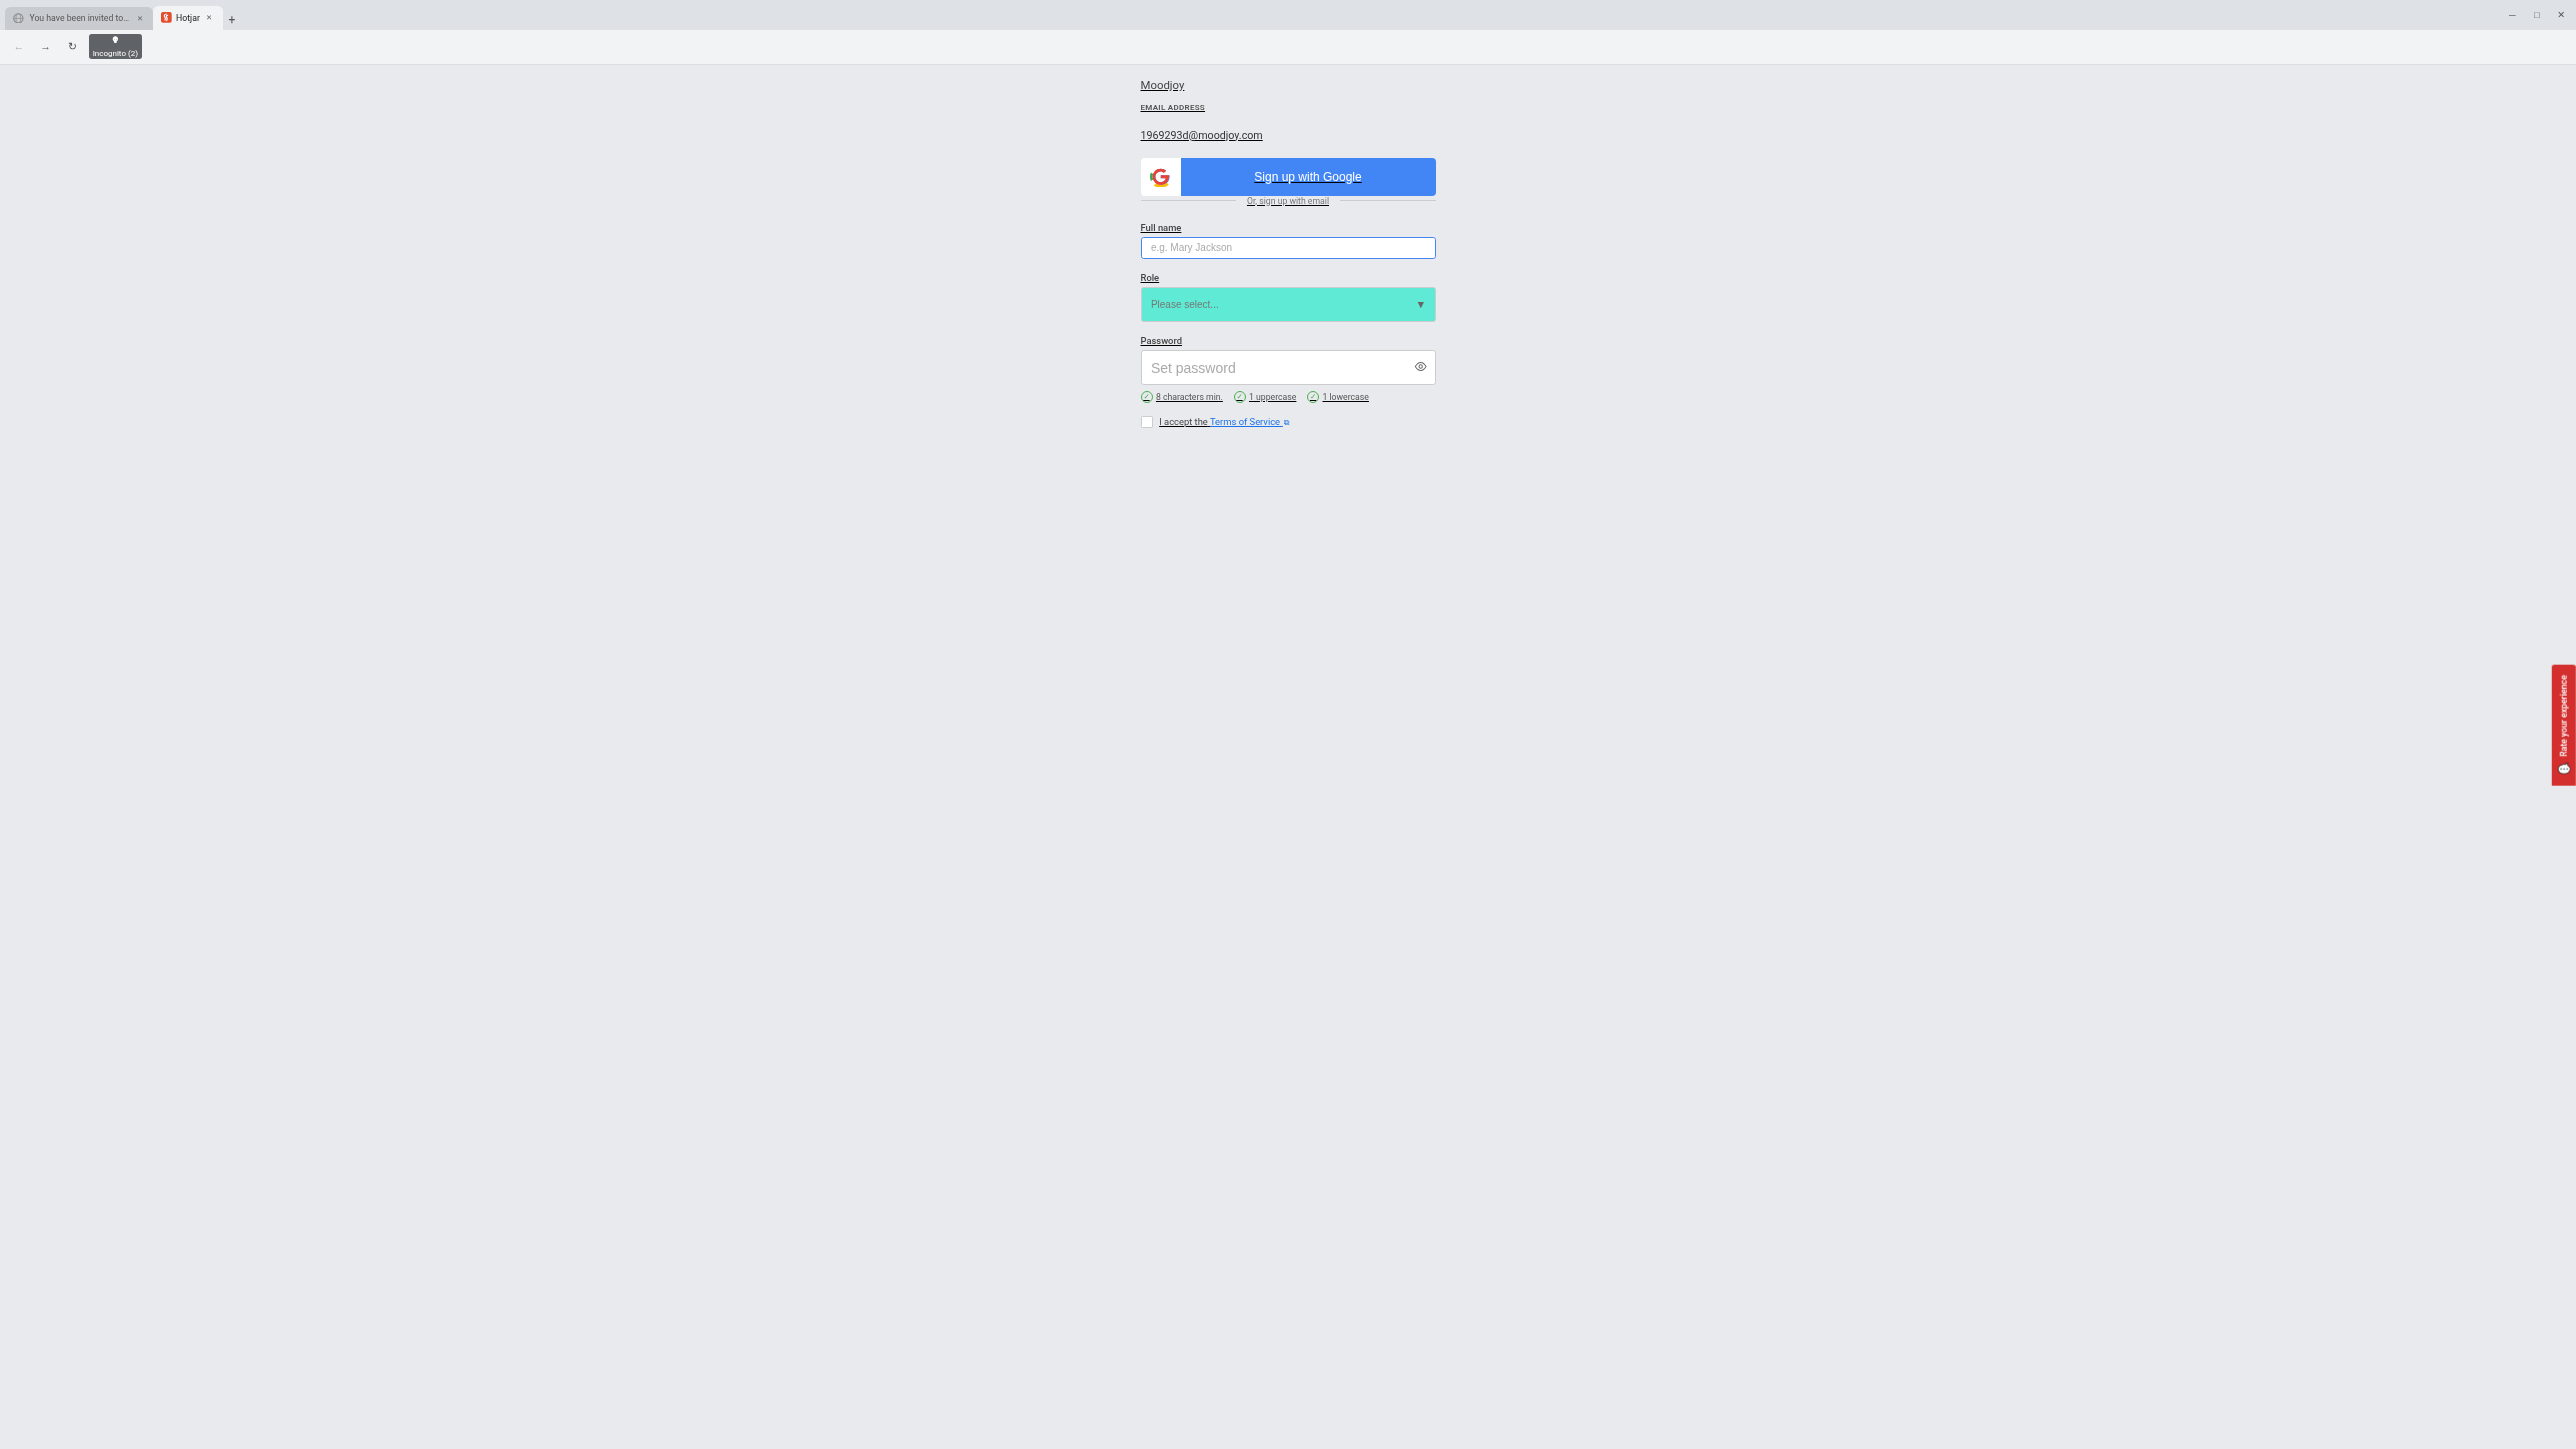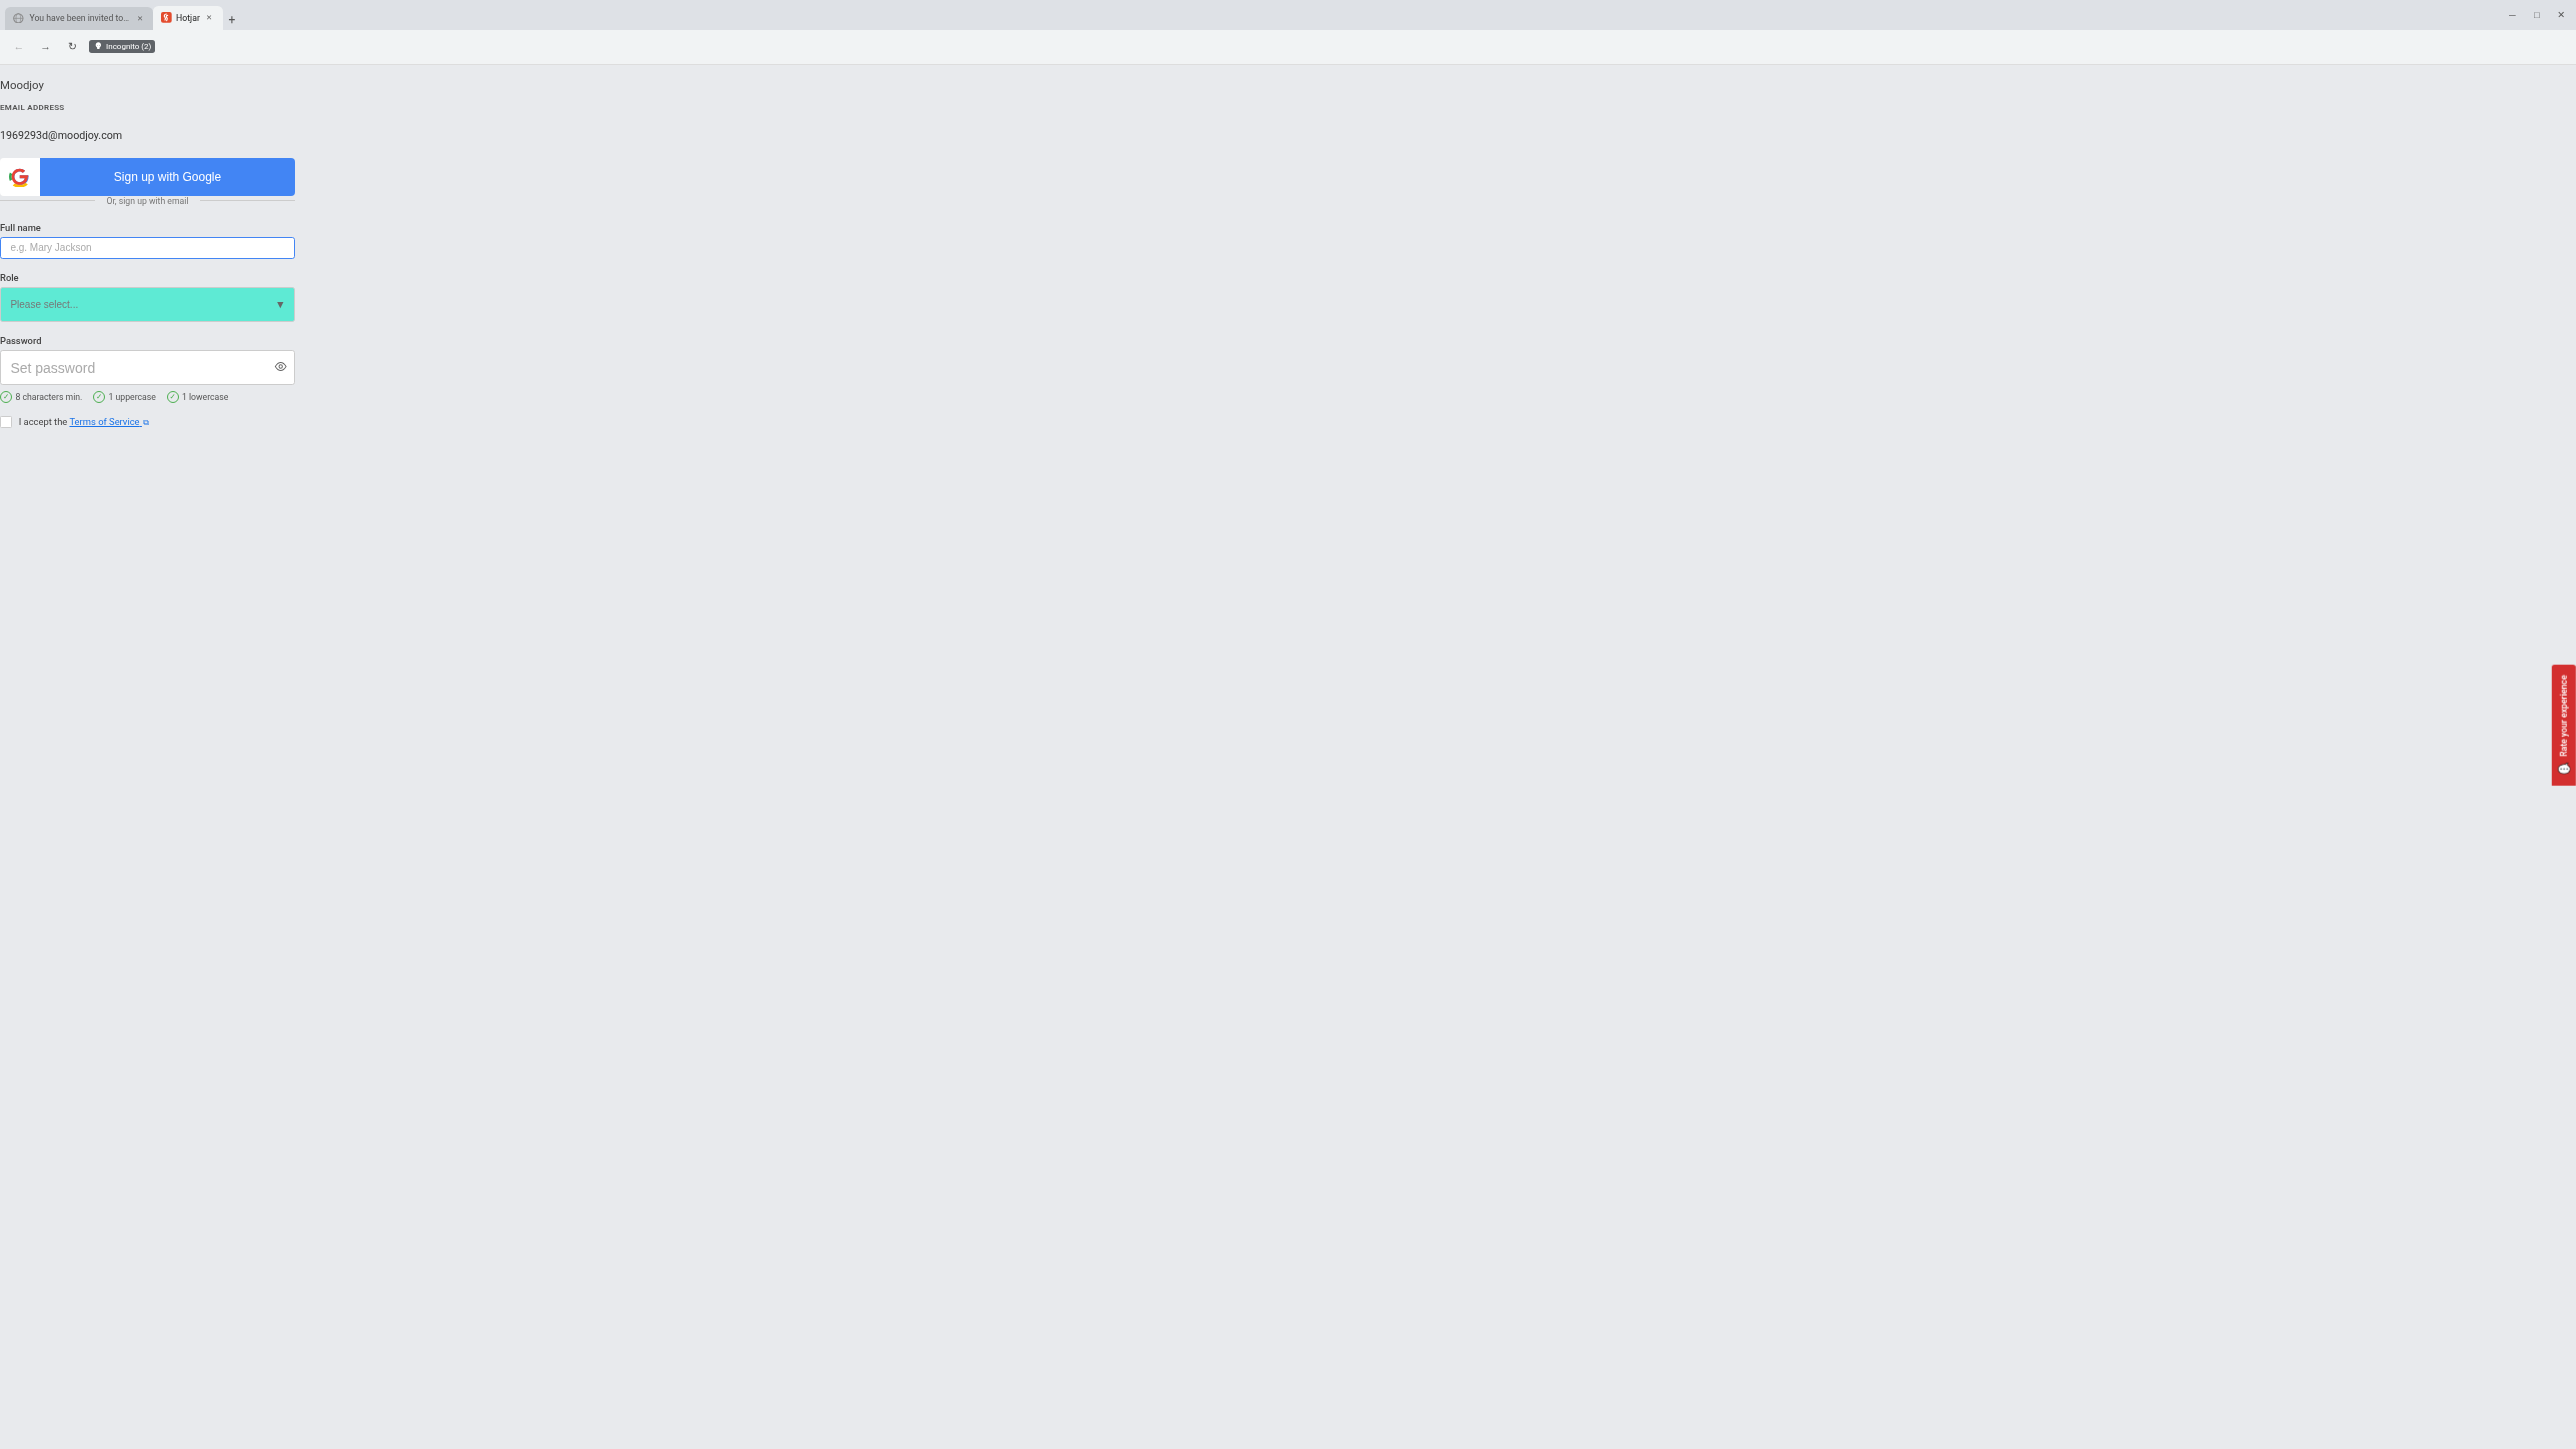--- a/index.html
+++ b/index.html
@@ -202,6 +202,7 @@
       display: flex;
       align-items: center;
       gap: 2.7px;
+      flex-direction: column;
     }
 
     

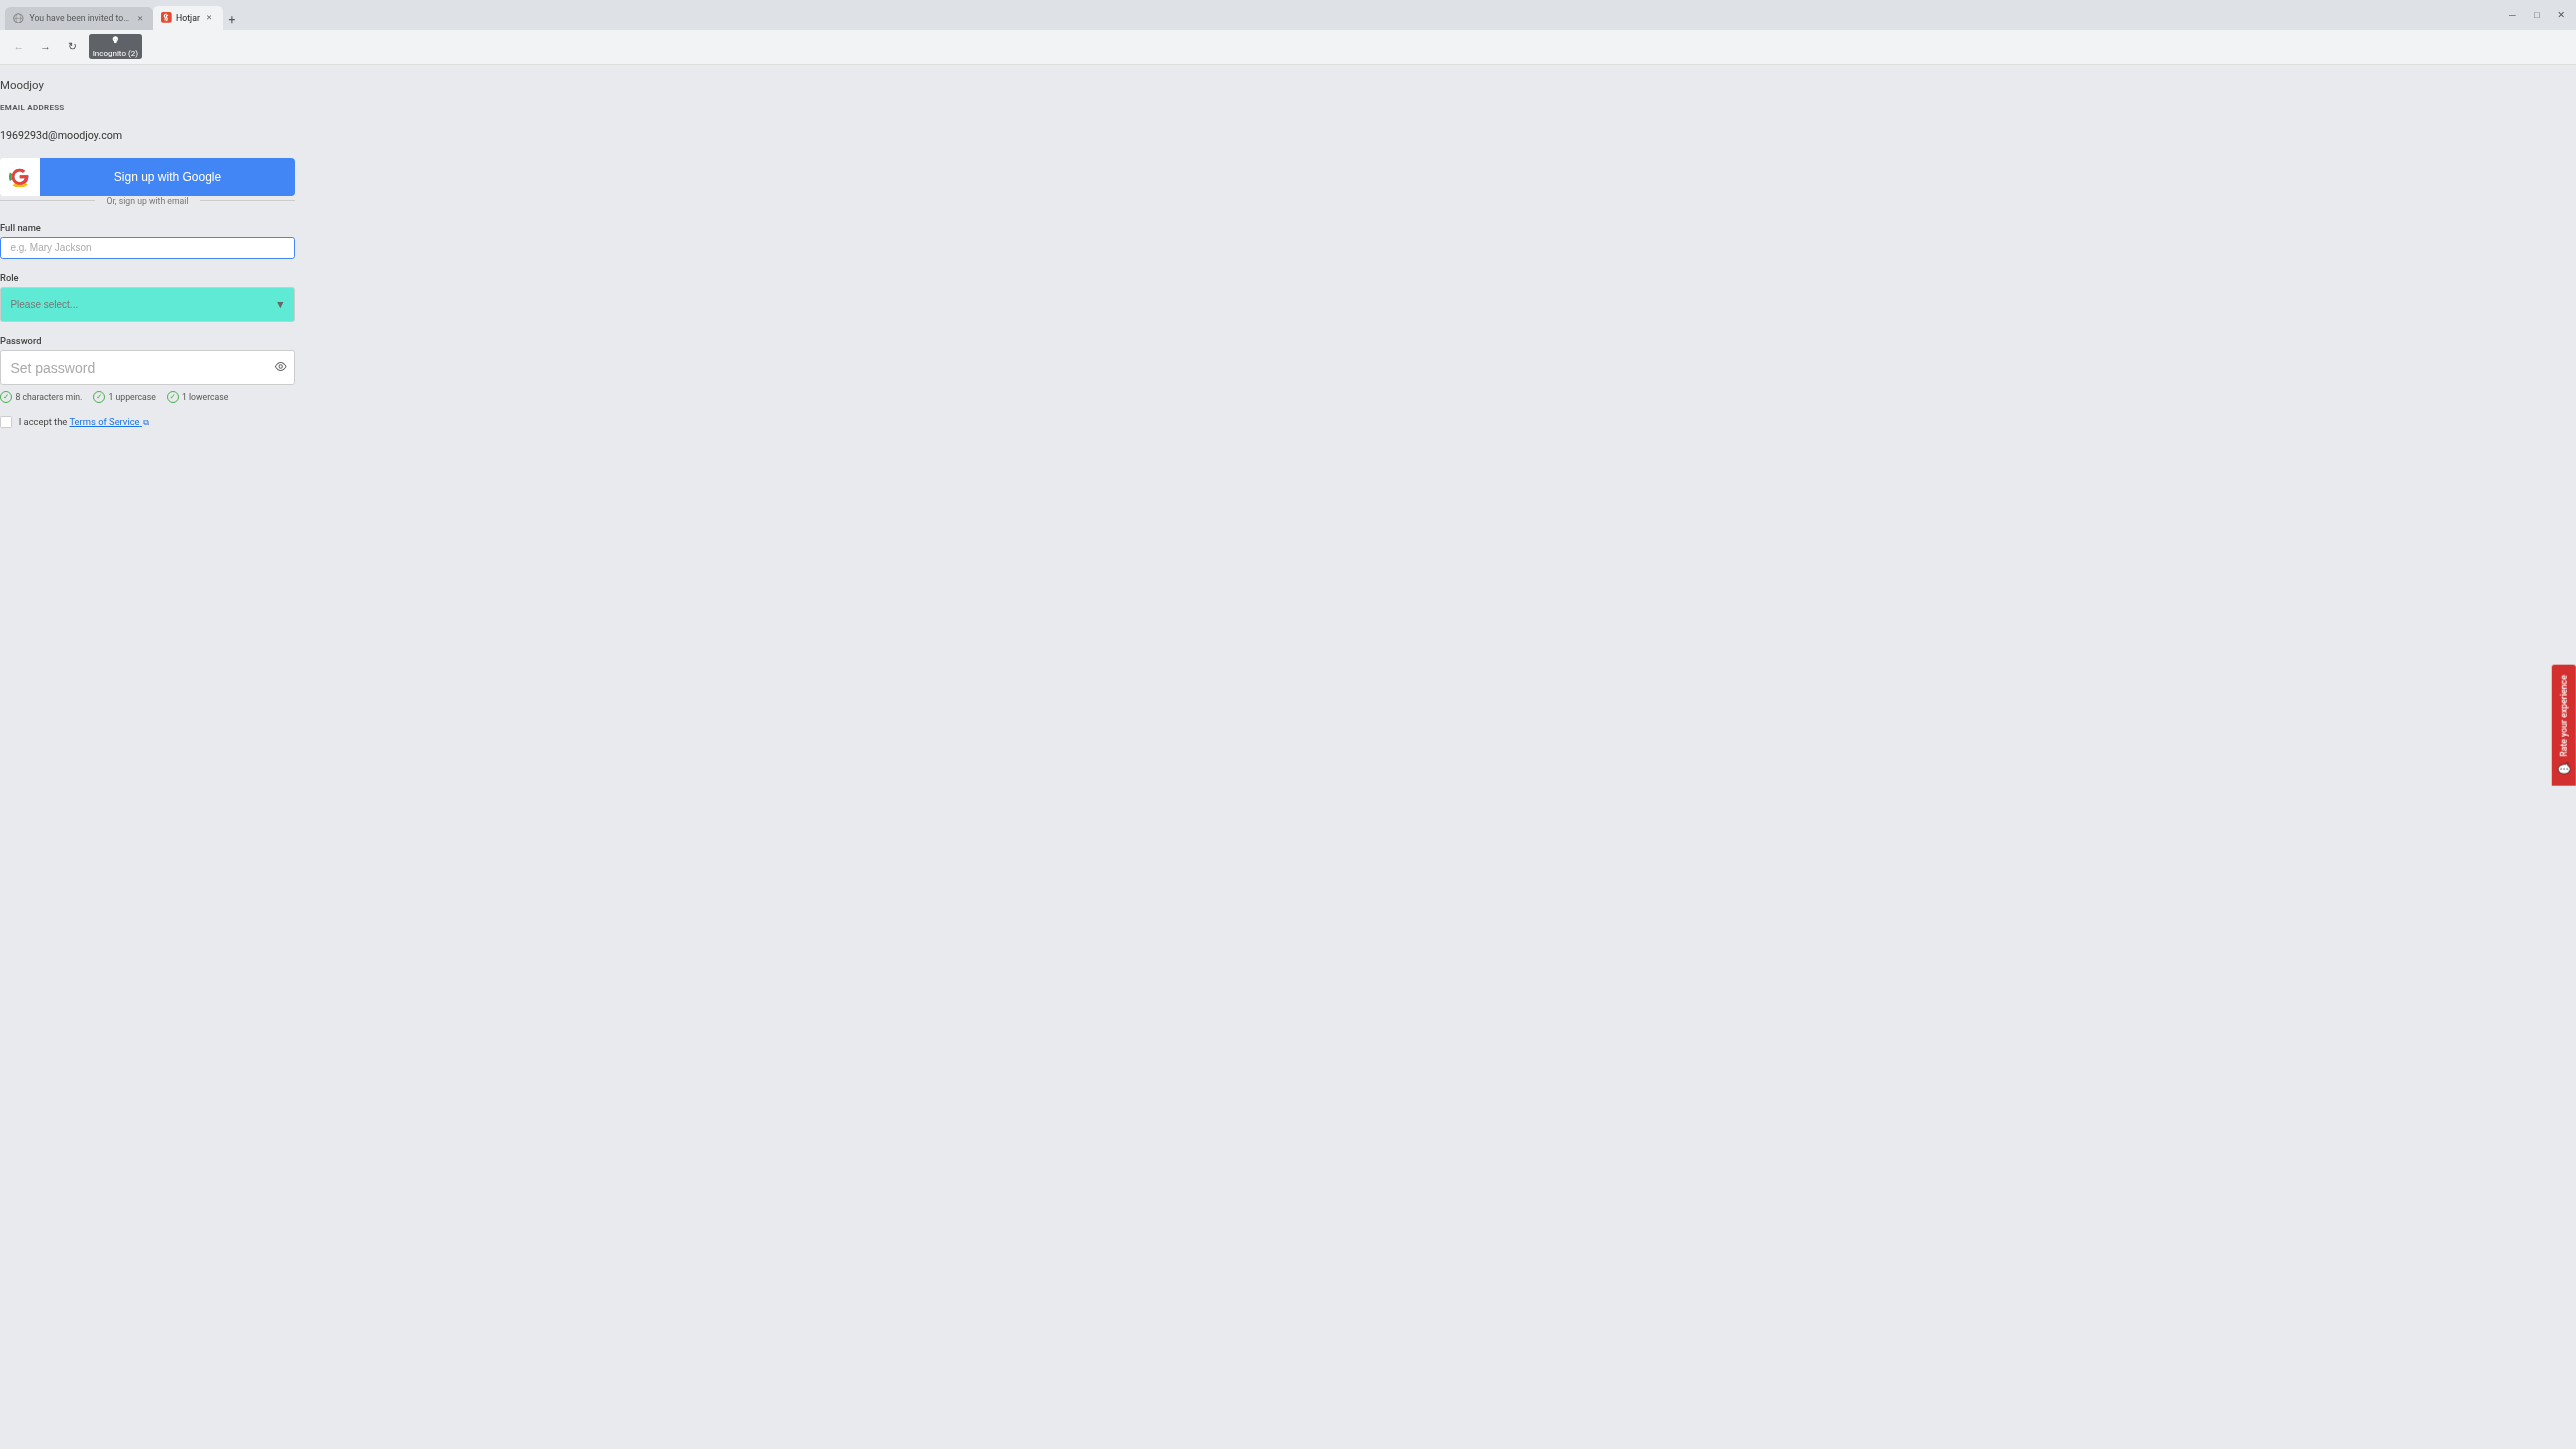--- a/index.html
+++ b/index.html
@@ -211,7 +211,9 @@
       background: #e8eaed;
       overflow-y: auto;
       display: flex;
+      justify-content: center;
       padding: 13.4px 0 27px 0;
+      text-decoration: underline;
     }
 
     .form-container {

